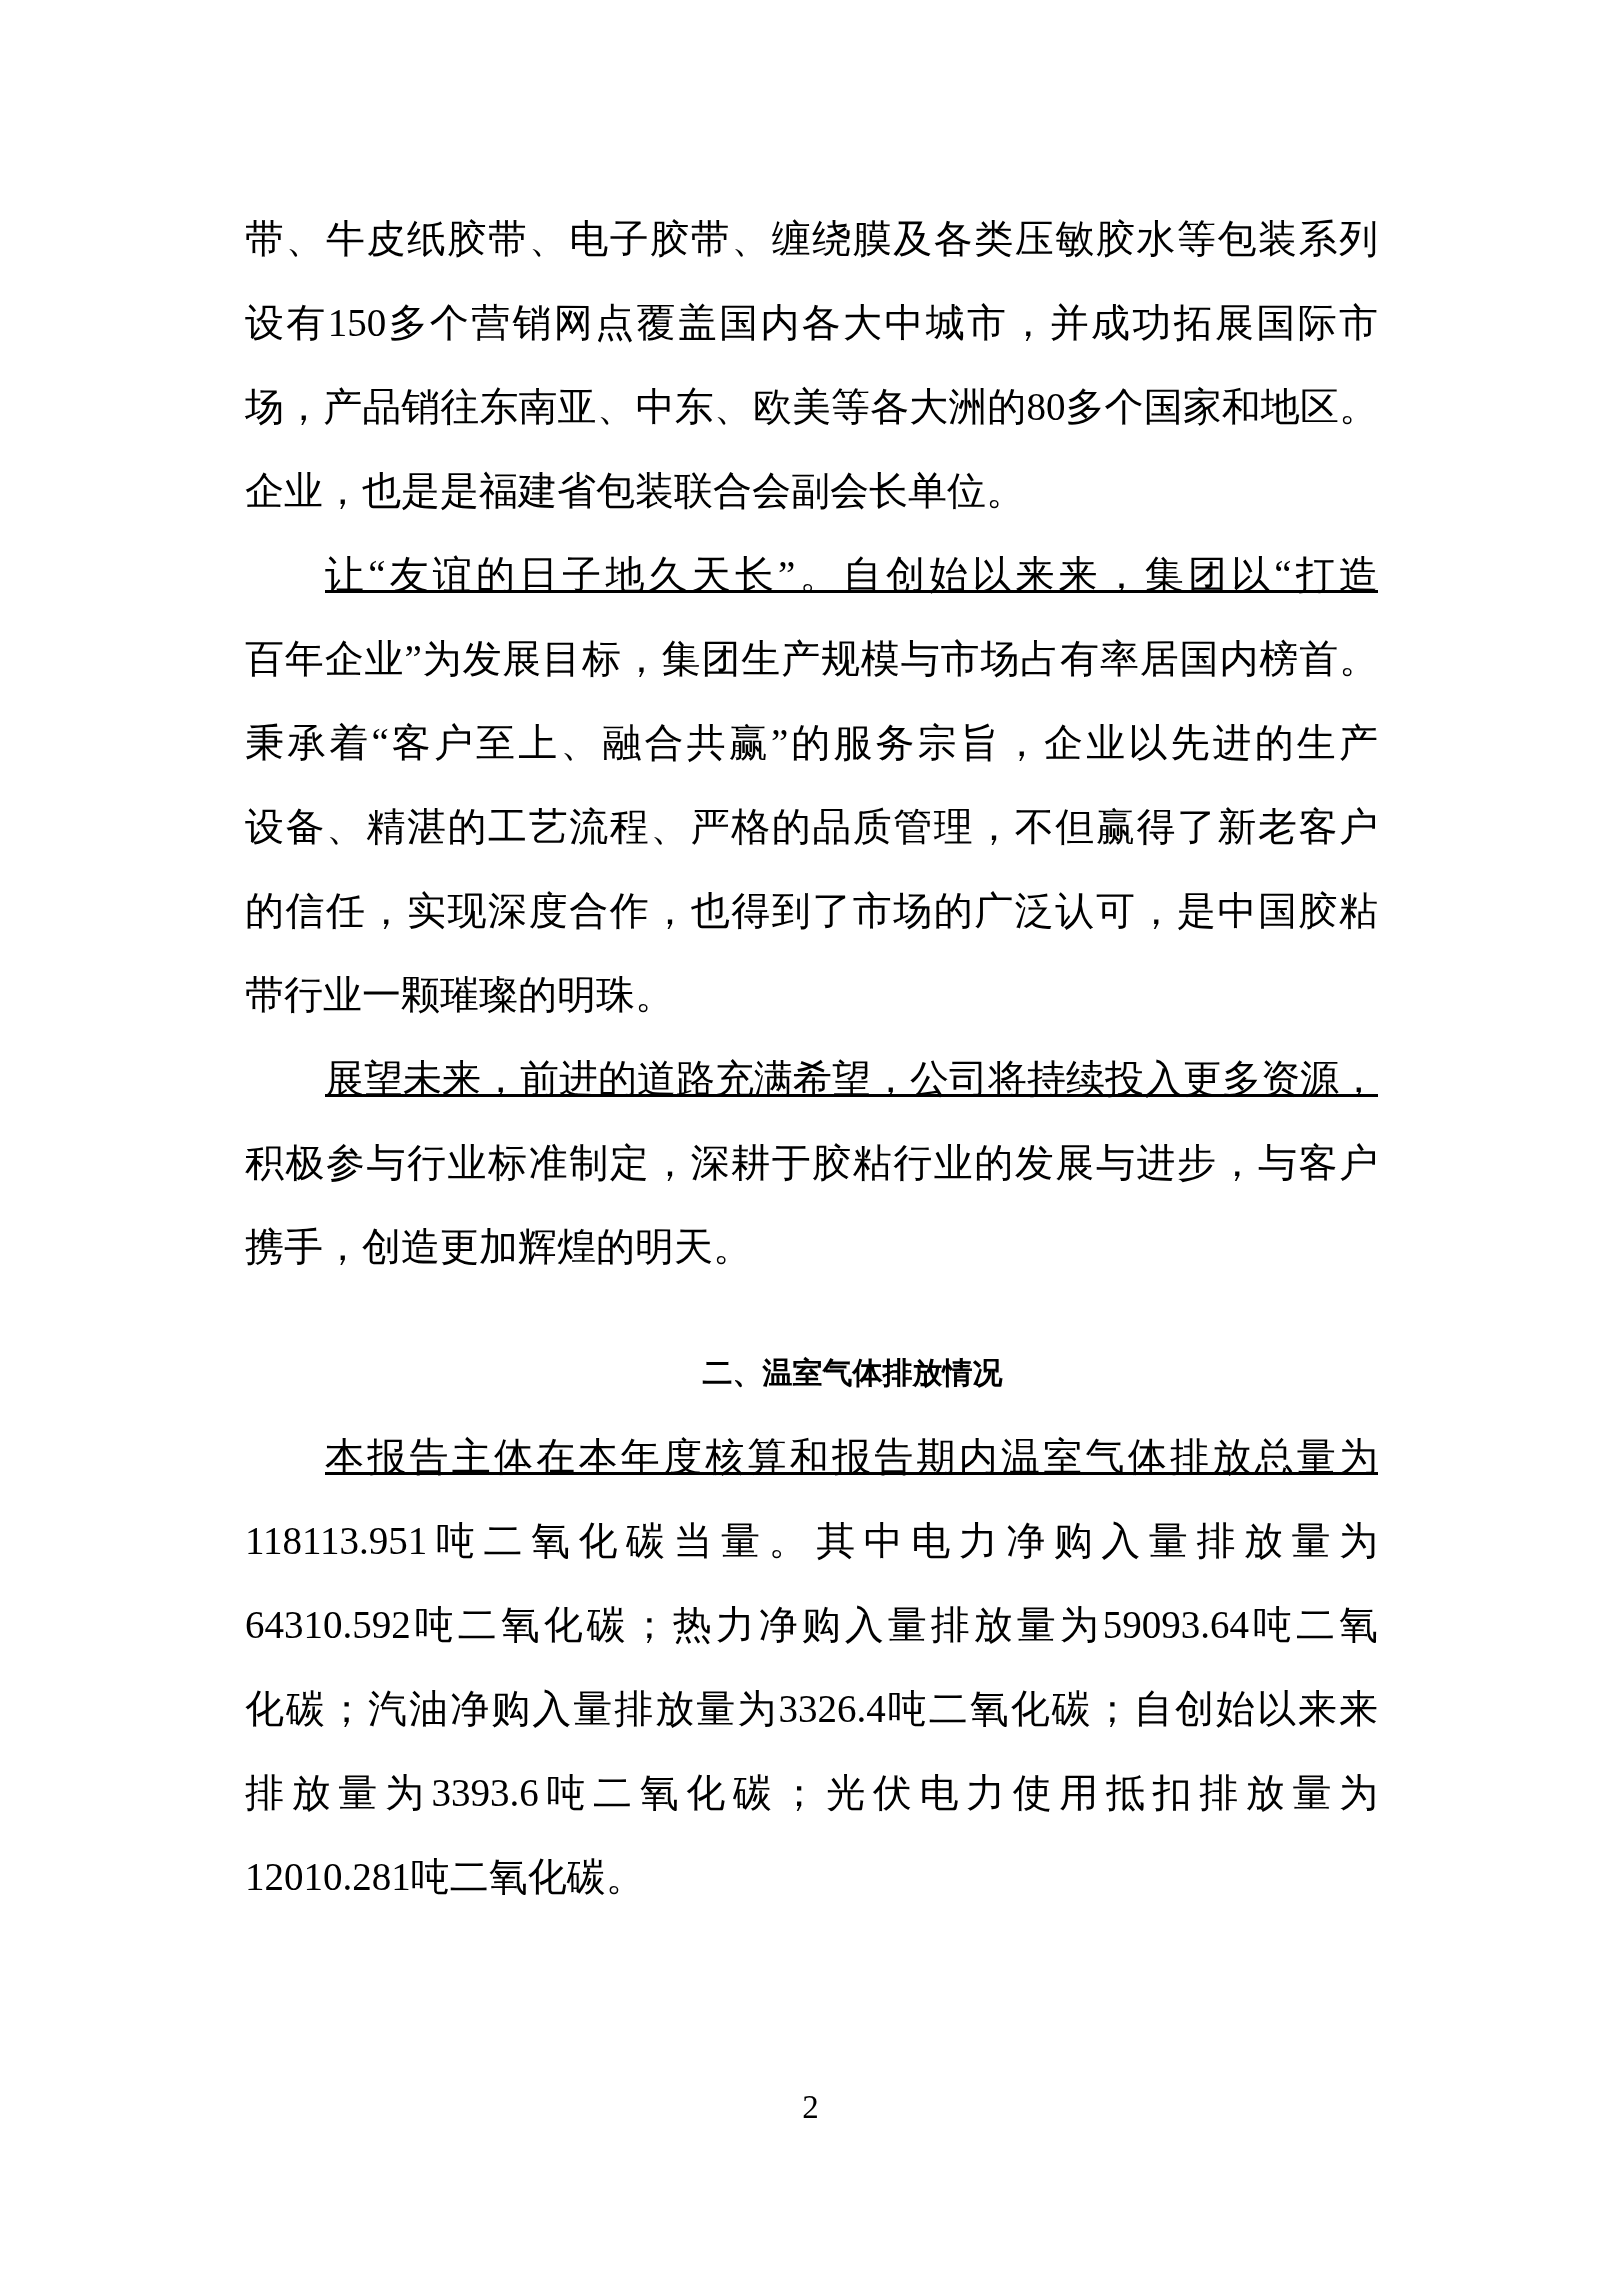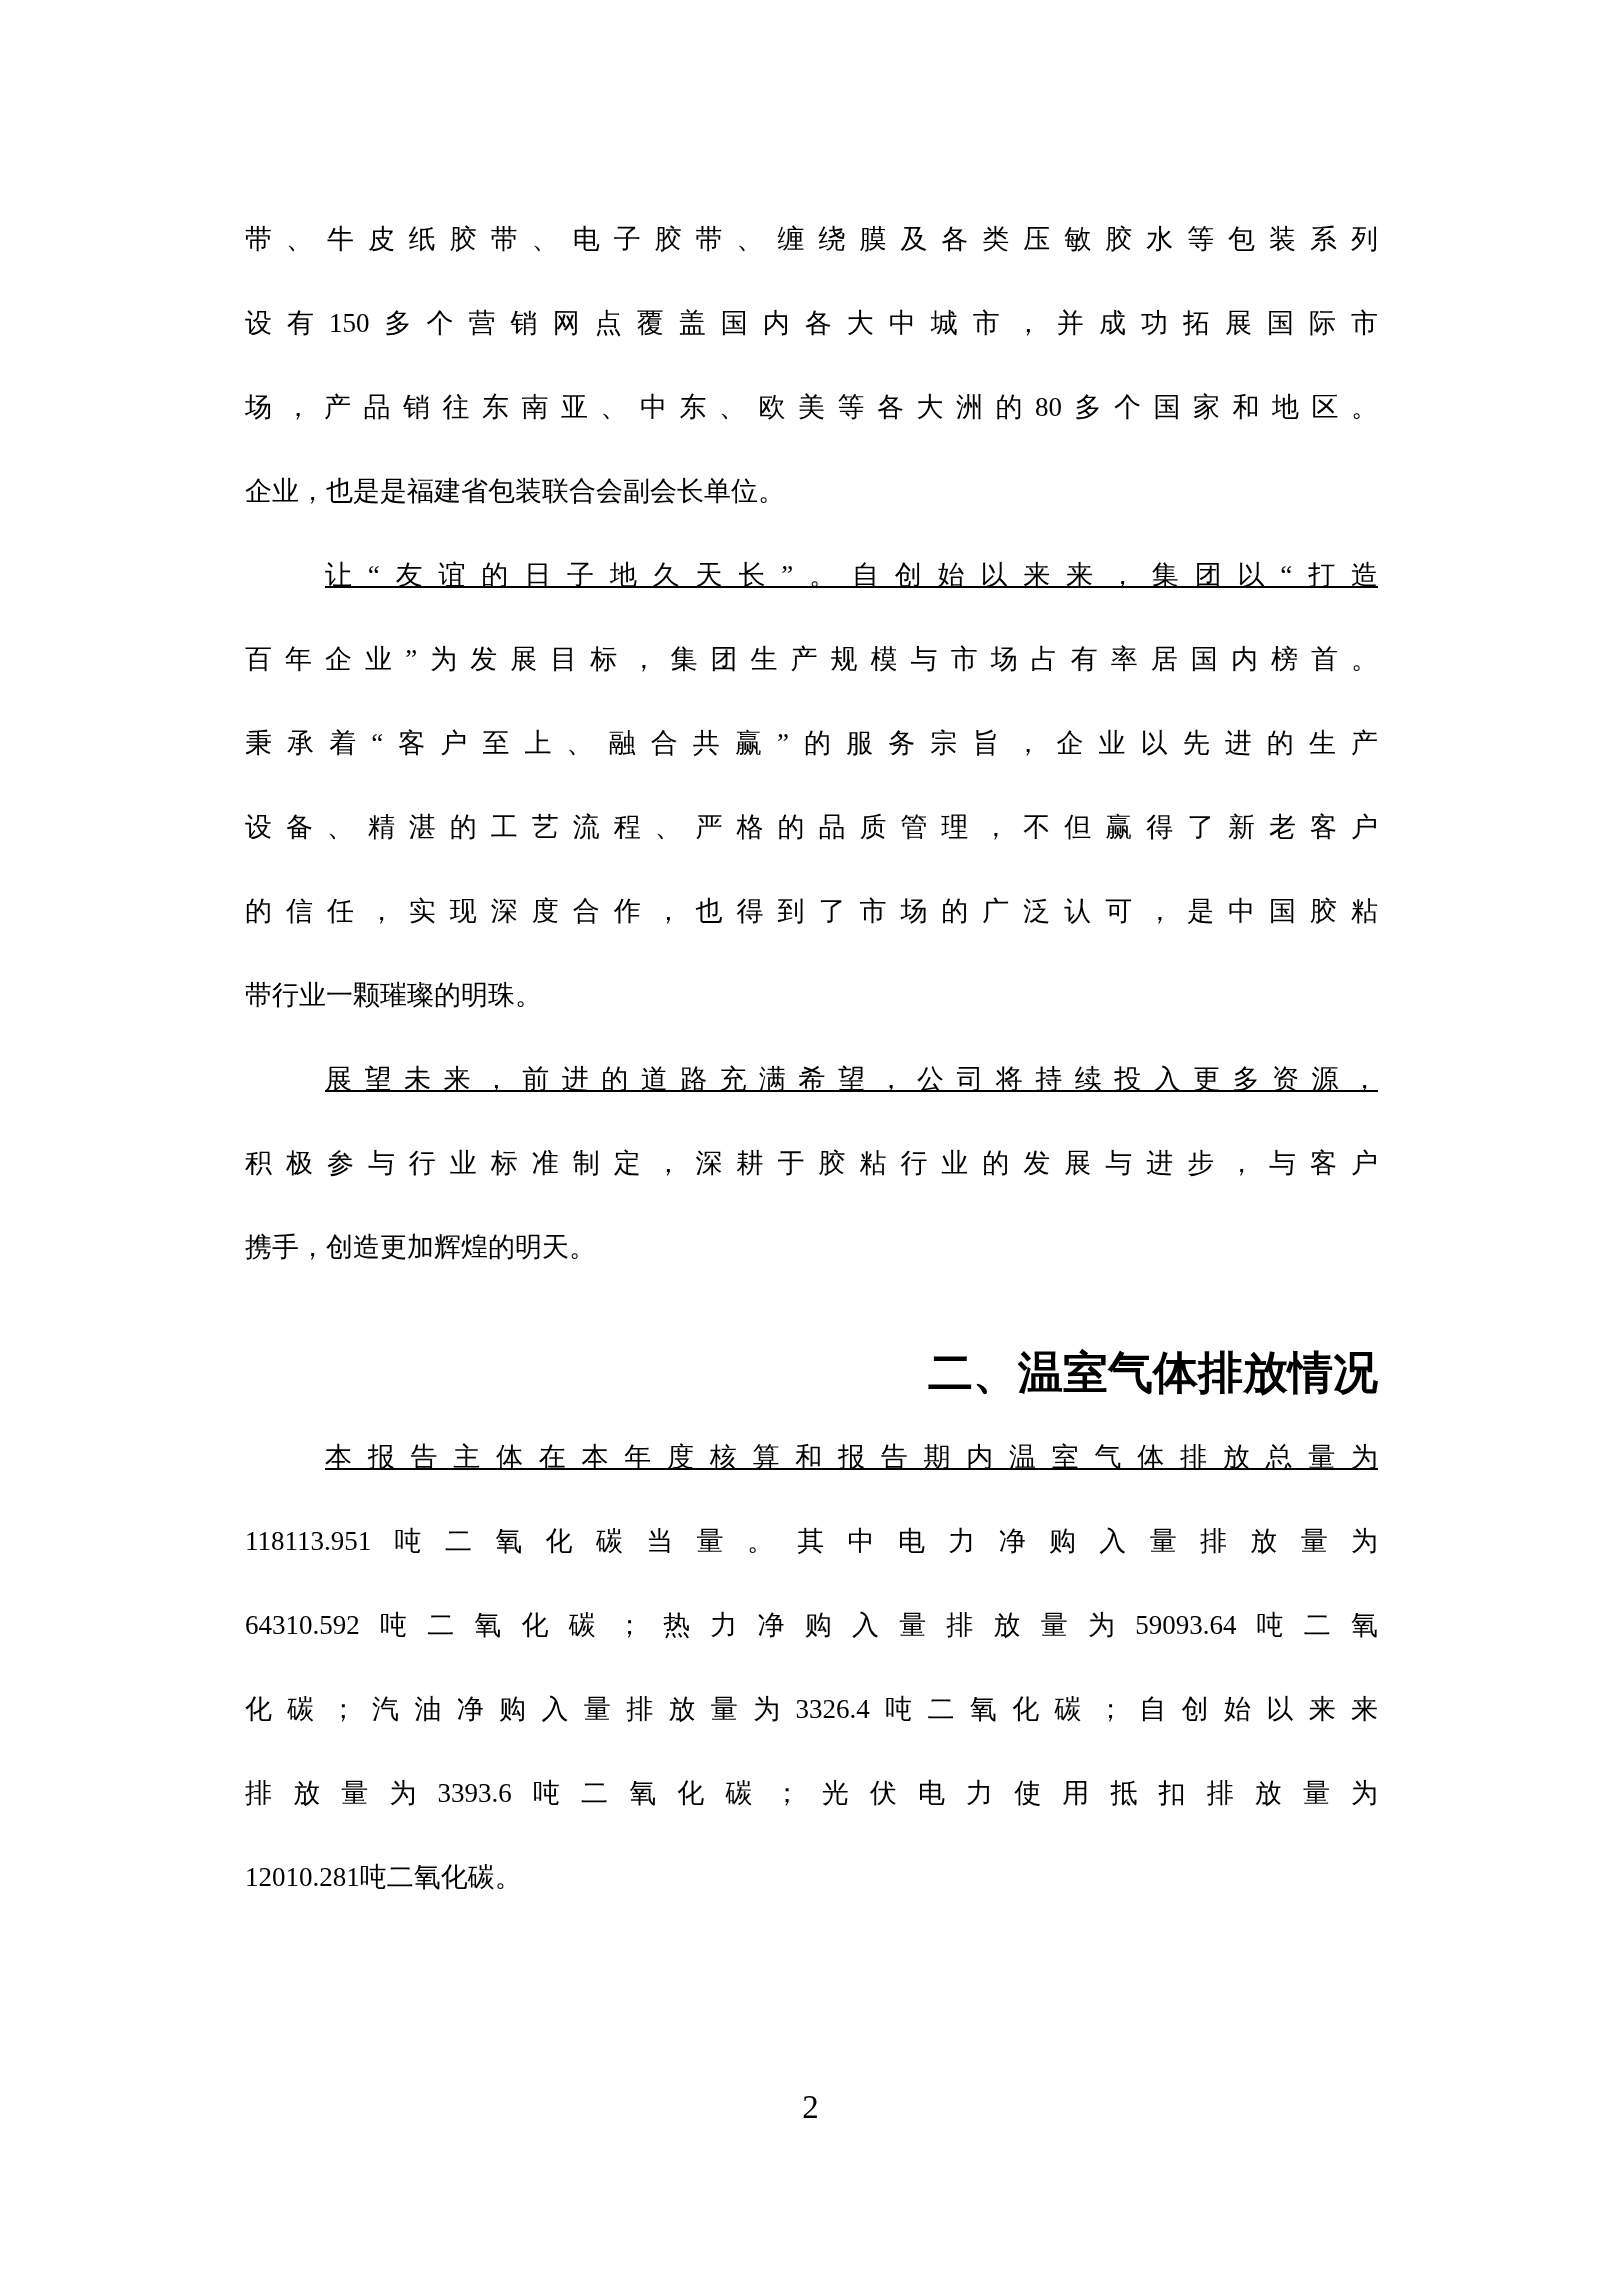--- a/index.html
+++ b/index.html
@@ -20,7 +20,7 @@
     width: 1133px;
   }
   .line {
-    font-size: 27px;
+    font-size: 39px;
     line-height: 84px;
     height: 84px;
     text-align: justify;

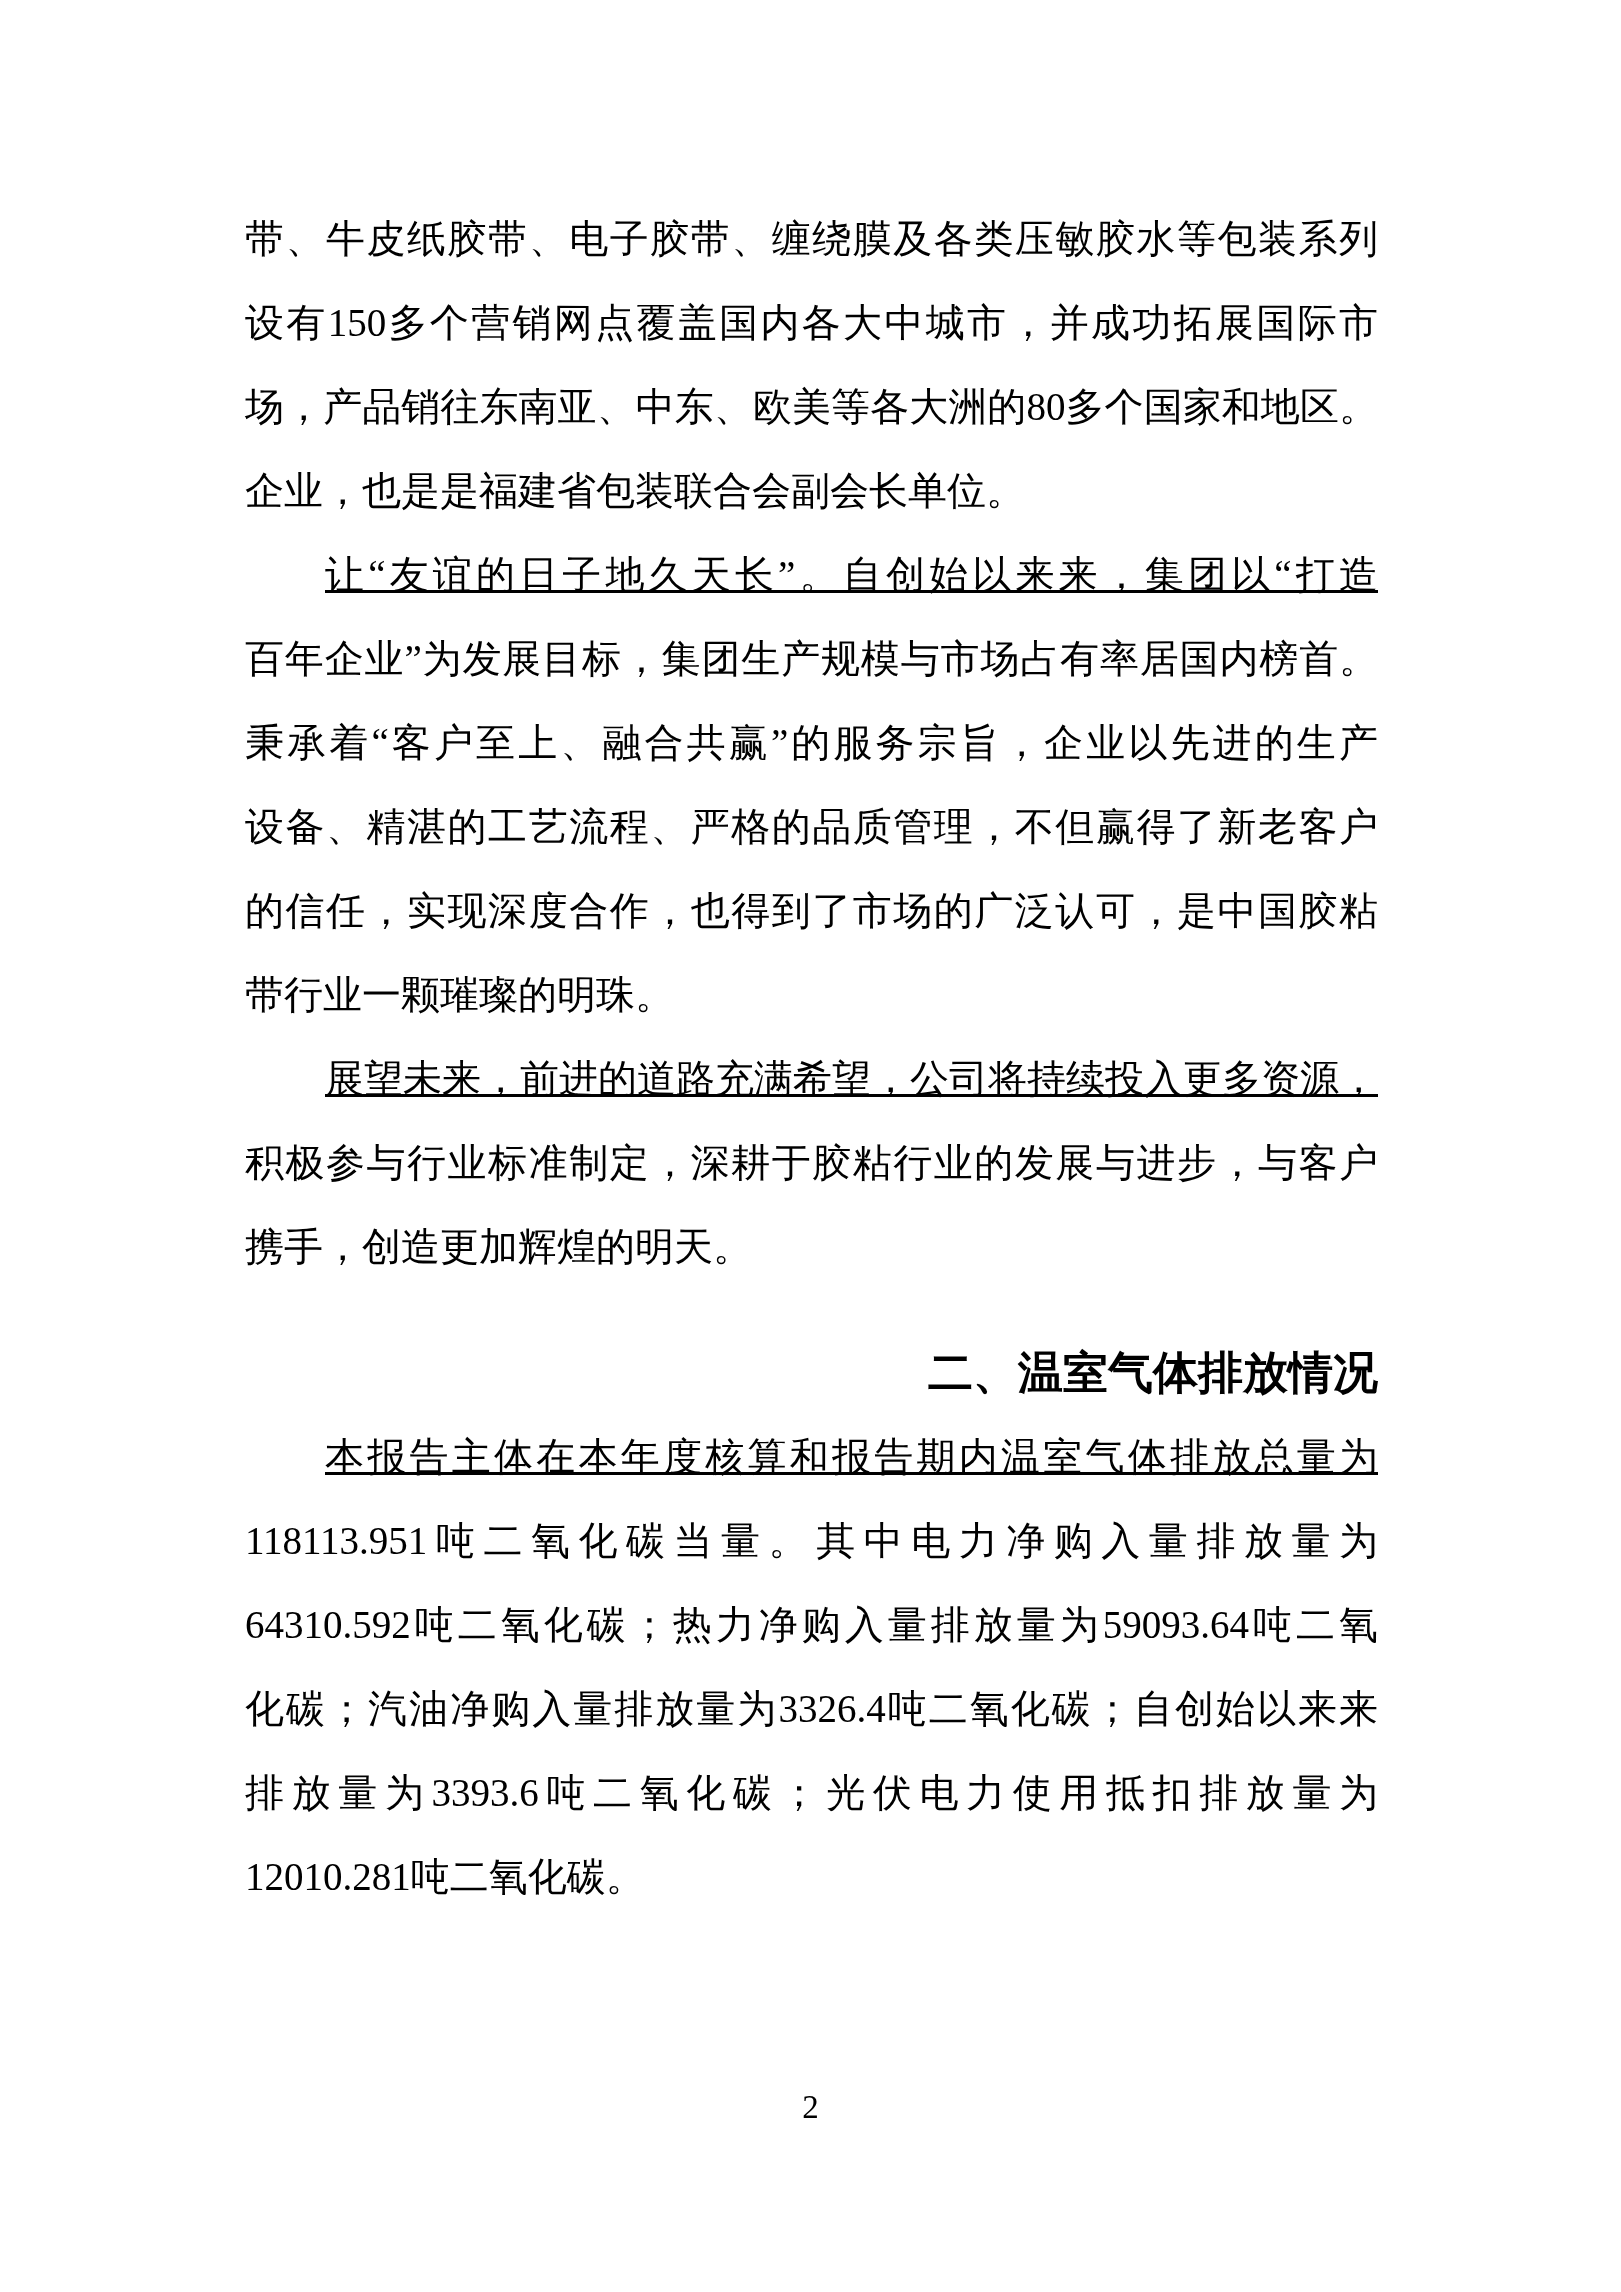--- a/index.html
+++ b/index.html
@@ -39,12 +39,12 @@
   .heading {
     font-family: Liberation Sans, sans-serif;
     font-weight: bold;
-    font-size: 45px;
+    font-size: 30px;
     line-height: 84px;
     height: 84px;
     margin: 42px 0 0 0;
     text-indent: 82px;
-    text-align: right;
+    text-align: center;
   }
   .page-footer {
     position: absolute;

